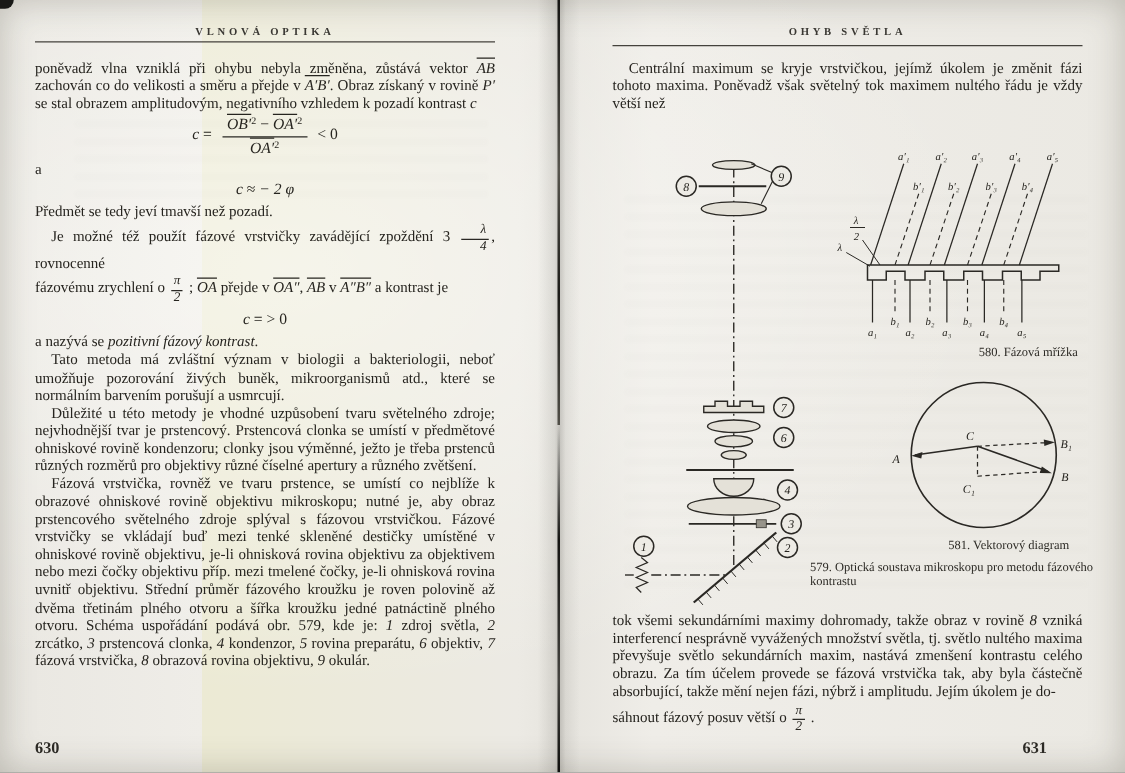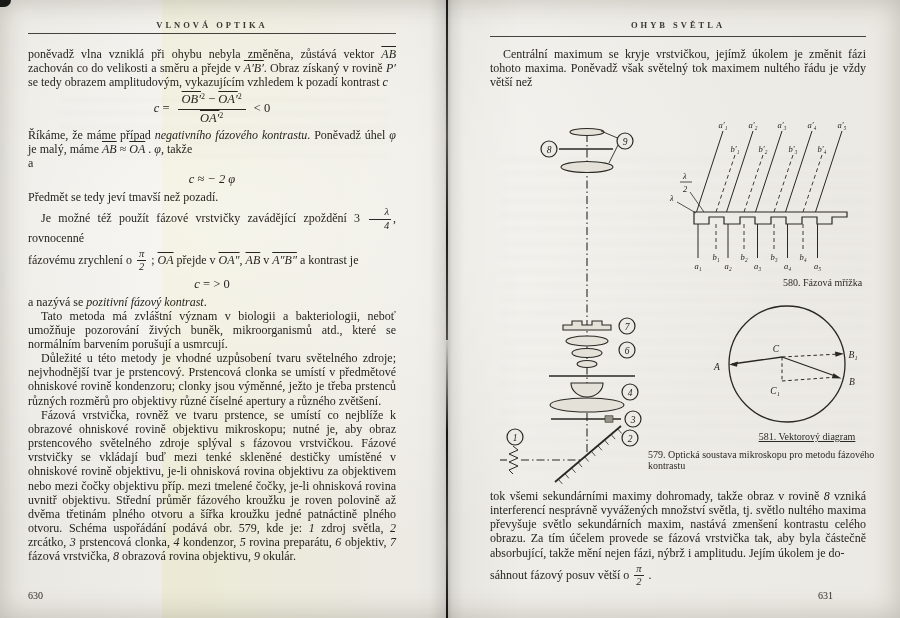--- a/index.html
+++ b/index.html
@@ -57,7 +57,7 @@
   <div class="head-rule" style="left:28px;top:33px;width:368px;"></div>
 
   <div class="col" style="left:28px;top:47px;width:368px;">
-    <p><span>poněvadž vlna vzniklá při ohybu nebyla změněna, zůstává vektor </span><span class="ov">AB</span><span> zachován co do velikosti a směru a přejde v </span><span class="ov">A′B′</span><span>. Obraz získaný v rovině </span><span class="it">P′</span><span> se tedy obrazem amplitudovým, vykazujícím vzhledem k pozadí kontrast </span><span class="it">c</span></p>
+    <p><span>poněvadž vlna vzniklá při ohybu nebyla změněna, zůstává vektor </span><span class="ov">AB</span><span> zachován co do velikosti a směru a přejde v </span><span class="ov">A′B′</span><span>. Obraz získaný v rovině </span><span class="it">P′</span><span> se stal obrazem amplitudovým, negativního vzhledem k pozadí kontrast </span><span class="it">c</span></p>
 
     <div class="eq">
       <span class="it">c</span>

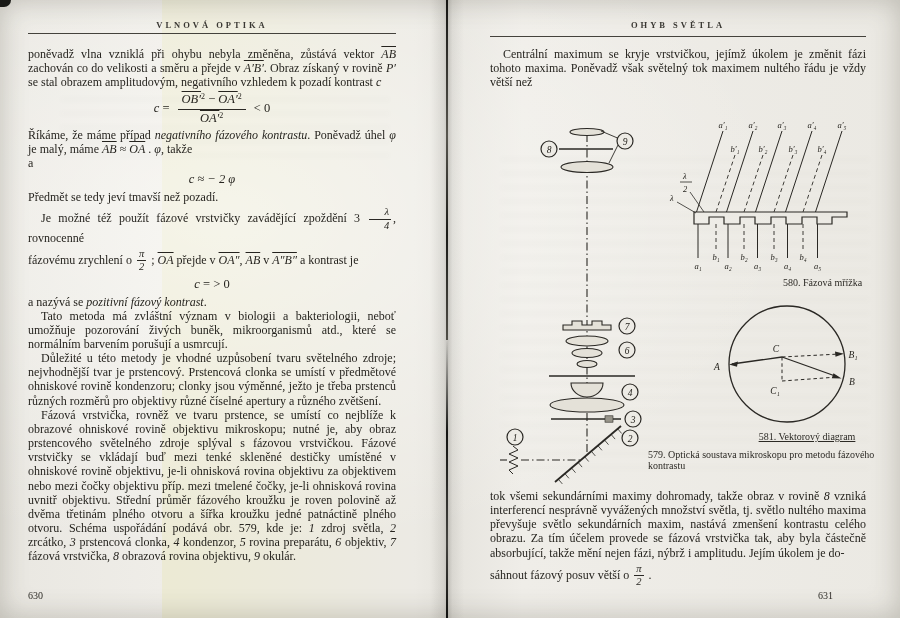--- a/index.html
+++ b/index.html
@@ -66,7 +66,6 @@
       <span>&lt; 0</span>
     </div>
 
-    <p><span>Říkáme, že máme případ </span><span class="it">negativního fázového kontrastu</span><span>. Poněvadž úhel </span><span class="it">φ</span><span> je malý, máme </span><span class="ov">AB</span><span> ≈ </span><span class="ov">OA</span><span> . </span><span class="it">φ</span><span>, takže</span></p>
 
 
     <p><span>a</span></p>

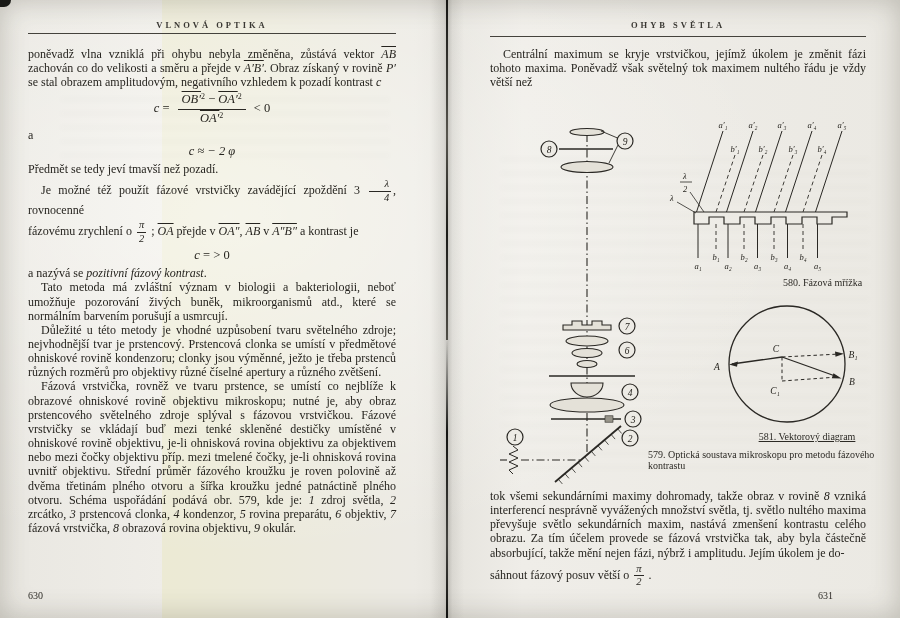--- a/index.html
+++ b/index.html
@@ -261,7 +261,7 @@
     <text class="figtext" x="144" y="83" text-anchor="middle">B</text>
     <text class="figtext" x="67" y="92" text-anchor="middle">C₁</text>
   </svg>
-  <div class="caption" style="left:737px;top:431px;width:140px;text-align:center;text-decoration:underline;">581. Vektorový diagram</div>
+  <div class="caption" style="left:737px;top:431px;width:140px;text-align:center;">581. Vektorový diagram</div>
 
   <div class="col" style="left:490px;top:489px;width:376px;">
     <p><span>tok všemi sekundárními maximy dohromady, takže obraz v rovině </span><span class="it">8</span><span> vzniká interferencí nesprávně vyvážených množství světla, tj. světlo nultého maxima převyšuje světlo sekundárních maxim, nastává zmenšení kontrastu celého obrazu. Za tím účelem provede se fázová vrstvička tak, aby byla částečně absorbující, takže mění nejen fázi, nýbrž i amplitudu. Jejím úkolem je do-</span></p>

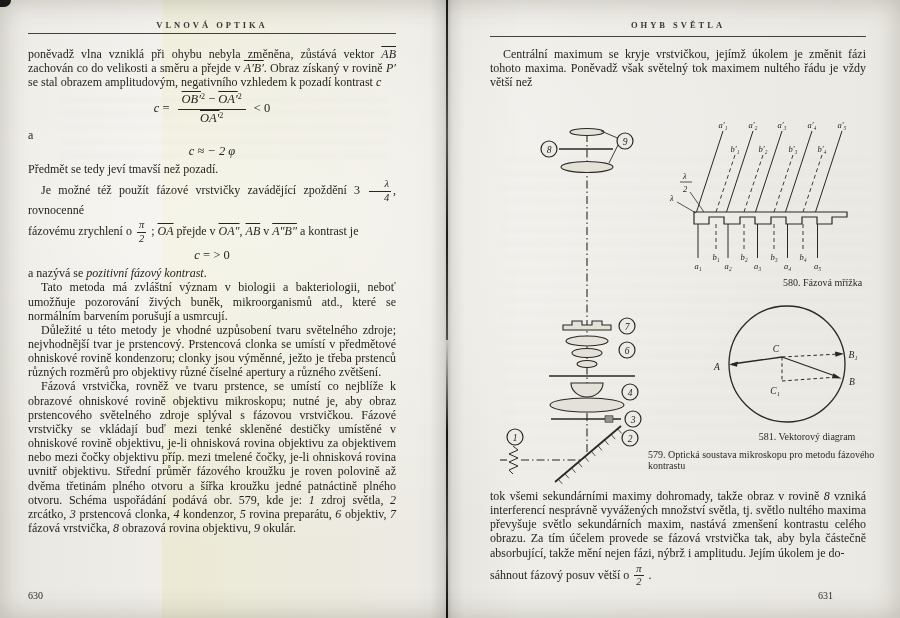--- a/index.html
+++ b/index.html
@@ -34,7 +34,7 @@
   .ifrac .inum{display:block;border-bottom:.9px solid #2a2824;padding:0 2px 1px;}
   .ifrac .iden{display:block;padding-top:1px;}
   .caption{position:absolute;font-size:10px;line-height:11.3px;color:#2c2a25;}
-  .pagenum{position:absolute;font-size:10px;color:#2c2a25;}
+  .pagenum{position:absolute;font-size:13px;color:#2c2a25;font-weight:bold;}
   svg{position:absolute;overflow:visible;}
   .ln{stroke:#2a2824;stroke-width:1.1;fill:none;}
   .lens{stroke:#2a2824;stroke-width:1.1;fill:#e4e1d8;}

